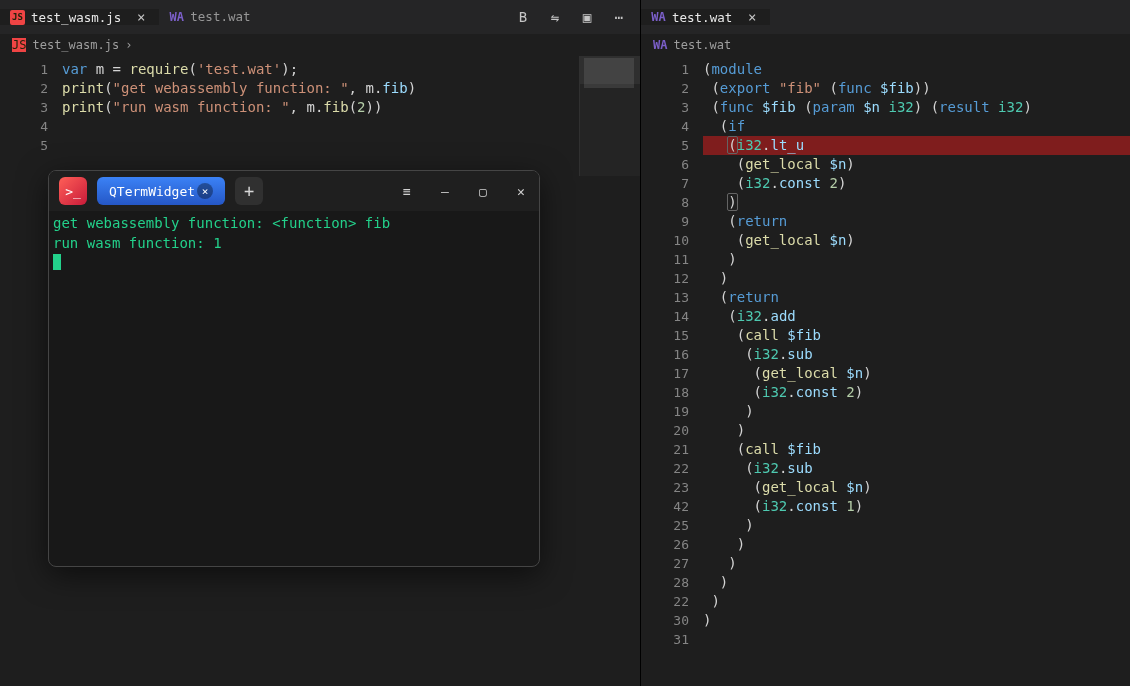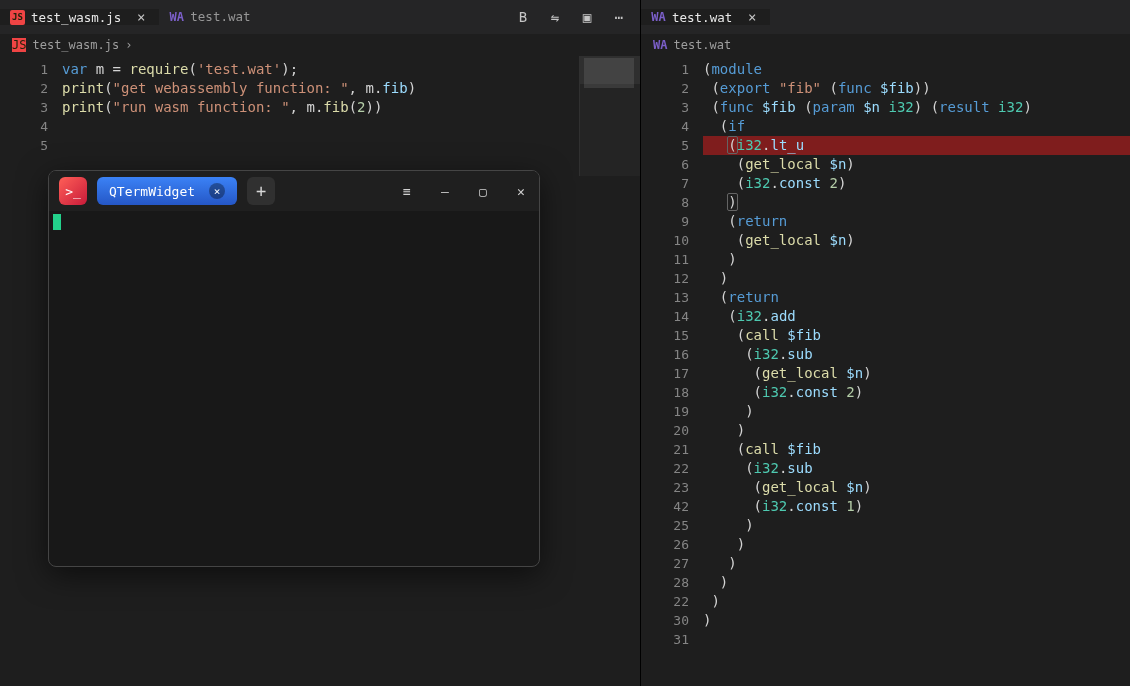--- a/index.html
+++ b/index.html
@@ -53,7 +53,7 @@
   .termicon{width:28px;height:28px;border-radius:6px;
             background:linear-gradient(135deg,#ff5f57,#c81b3a);
             display:flex;align-items:center;justify-content:center;color:#fff;font-size:13px}
-  .termtab{display:flex;align-items:center;gap:14px;height:28px;padding:0 12px;
+  .termtab{display:flex;align-items:center;gap:2px;height:28px;padding:0 12px;
            border-radius:6px;font-size:13px;color:#fff;
            background:linear-gradient(180deg,#3b82f6,#2557c6)}
   .termtab .tc{width:16px;height:16px;border-radius:8px;background:rgba(0,0,0,.35);

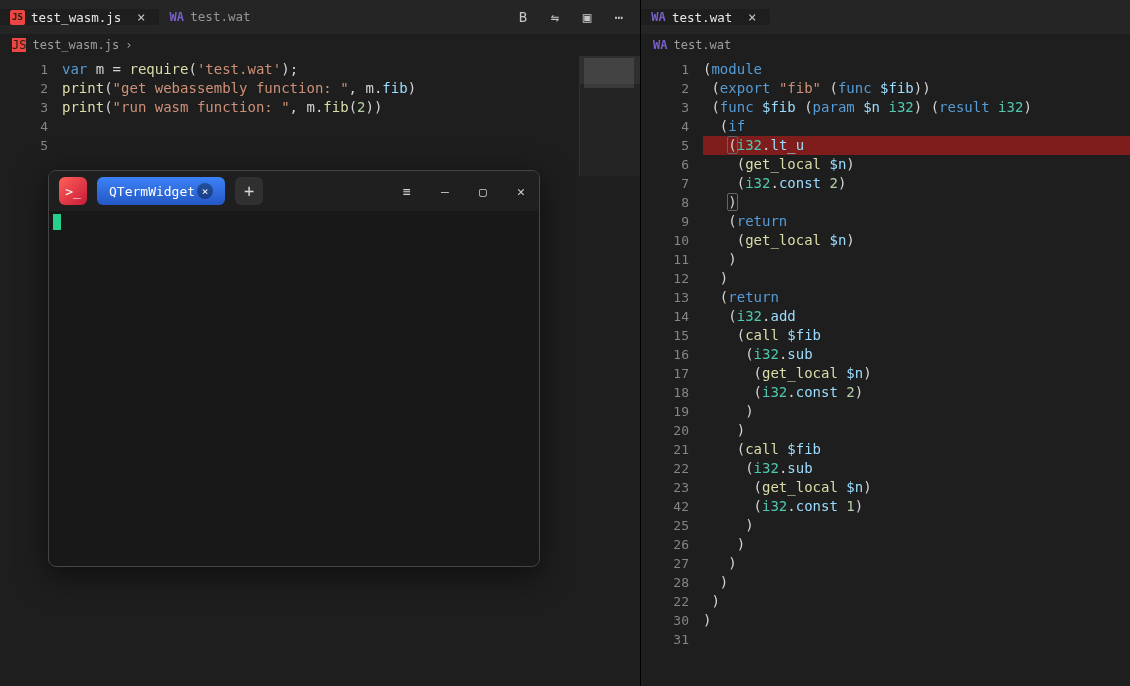--- a/index.html
+++ b/index.html
@@ -127,6 +127,7 @@
         </div>
       </div>
       <div class="termbody" id="termbody">
+          <div class="o">get webassembly function:  &lt;function&gt; fib</div>
           <div><span class="cur"></span></div>
         </div>
     </div>

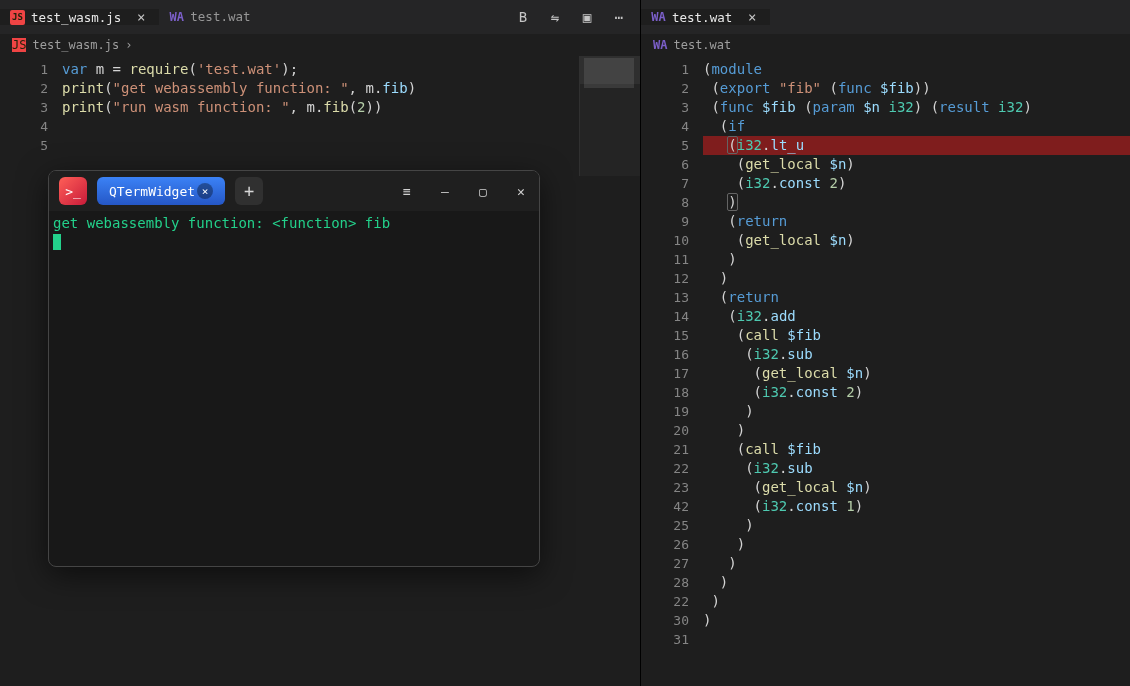--- a/index.html
+++ b/index.html
@@ -128,6 +128,7 @@
       </div>
       <div class="termbody" id="termbody">
           <div class="o">get webassembly function:  &lt;function&gt; fib</div>
+          <div class="o">run wasm function:  1</div>
           <div><span class="cur"></span></div>
         </div>
     </div>

